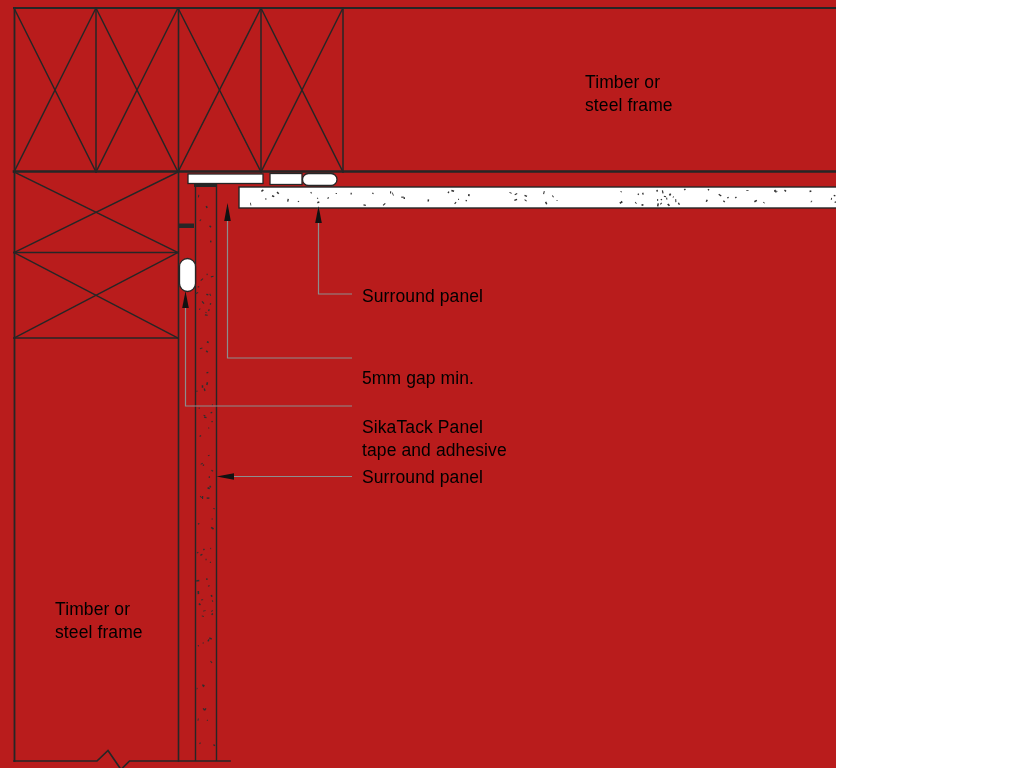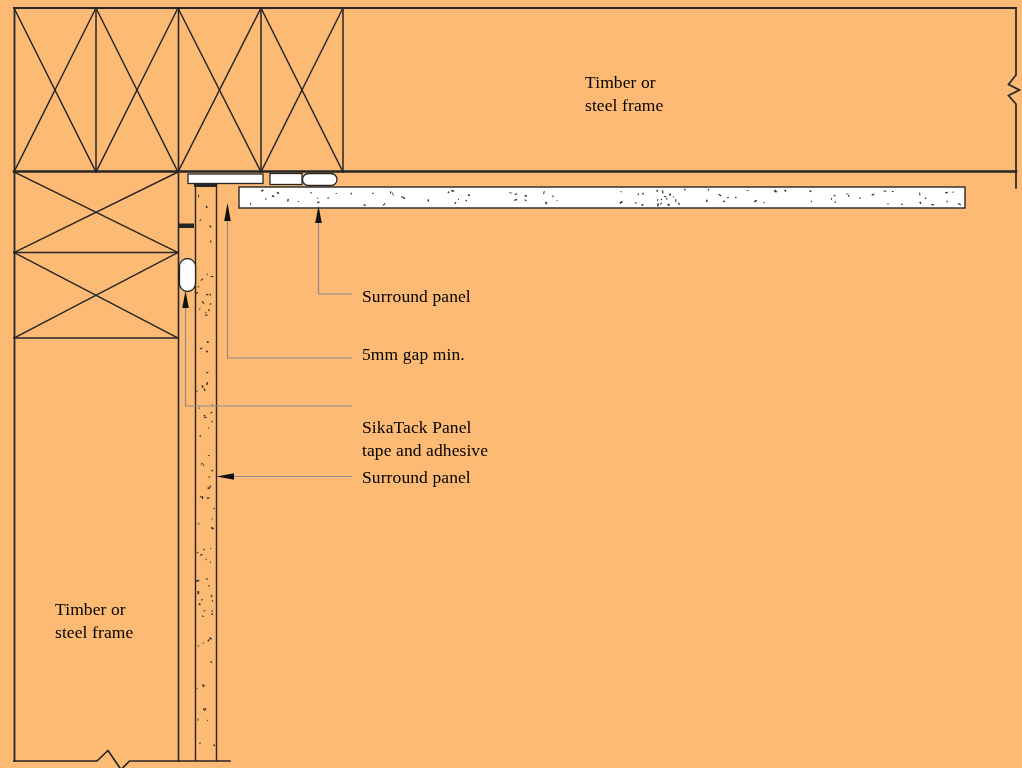--- a/index.html
+++ b/index.html
@@ -5,11 +5,11 @@
   html, body { margin: 0; padding: 0; background: #ffffff; }
   #canvas {
     position: relative;
-    width: 1022px;
+    width: 836px;
     height: 768px;
-    background: #fdba74;
+    background: #b91c1c;
     overflow: hidden;
-    font-family: Liberation Serif, serif;
+    font-family: Liberation Sans, sans-serif;
   }
   #drawing-svg {
     position: absolute;

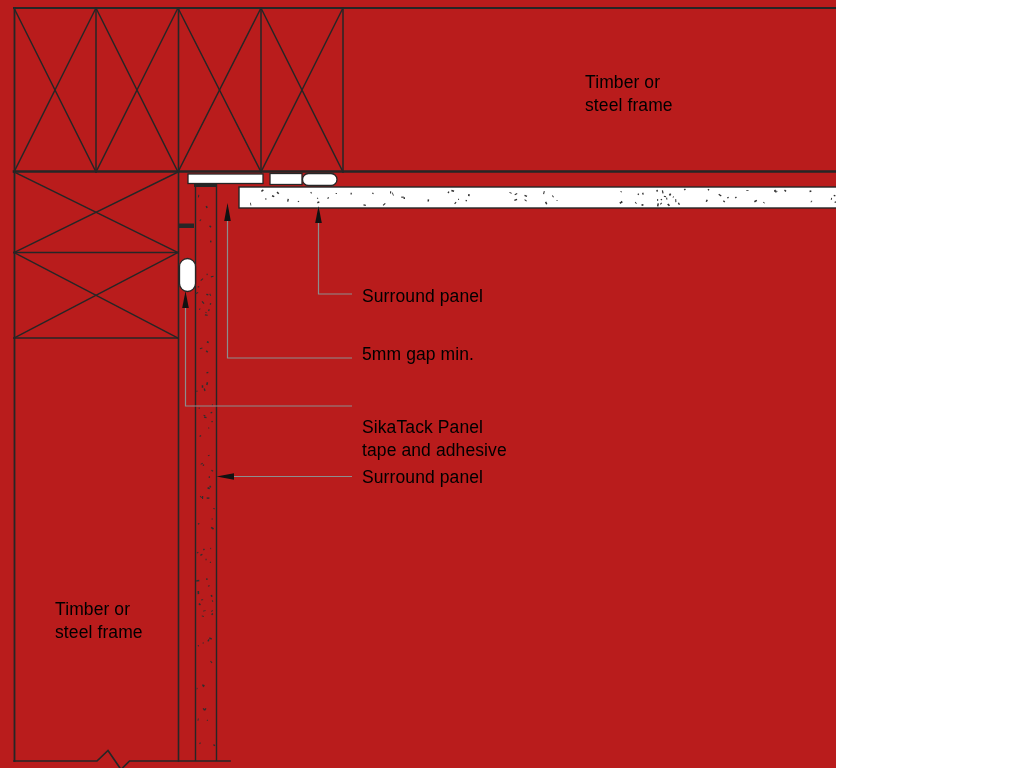--- a/index.html
+++ b/index.html
@@ -25,7 +25,7 @@
   }
   .lbl-frame-top    { left: 585px; top: 71px;  }
   .lbl-surround-top { left: 362px; top: 285px; }
-  .lbl-gap          { left: 362px; top: 343px; }
+  .lbl-gap          { left: 362px; top: 367px; }
   .lbl-tape         { left: 362px; top: 416px; }
   .lbl-surround-side{ left: 362px; top: 466px; }
   .lbl-frame-bottom { left: 55px;  top: 598px; }

